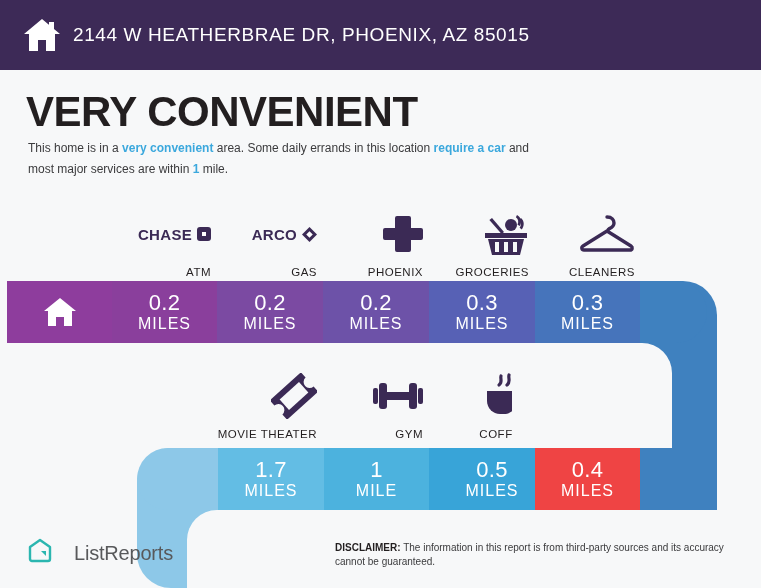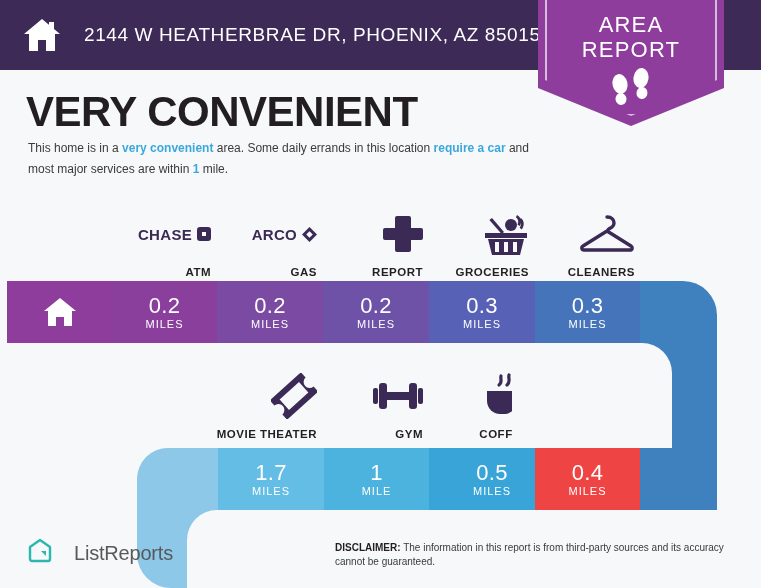--- a/index.html
+++ b/index.html
@@ -13,7 +13,7 @@
 
   
   .header{position:absolute;left:0;top:0;width:761px;height:70px;background:#3d2a57;}
-  .header-inner{position:absolute;left:22px;top:0;height:70px;display:flex;align-items:center;gap:22px;}
+  .header-inner{position:absolute;left:22px;top:0;height:70px;display:flex;align-items:center;gap:11px;}
   .home-ico svg{display:block;}
   .addr{
     color:#ffffff;font-size:19px;letter-spacing:.6px;font-weight:400;white-space:nowrap;

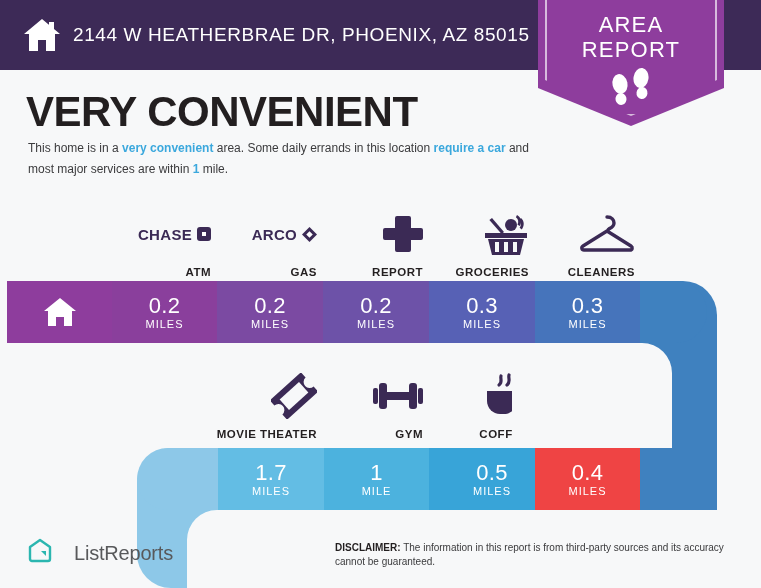--- a/index.html
+++ b/index.html
@@ -113,24 +113,6 @@
     </div>
   </div>
 
-  <div class="badge-wrap">
-    <div class="badge-shape"></div>
-    <div class="badge-inner-line"></div>
-    <div class="badge-text">
-      <div>AREA</div>
-      <div>REPORT</div>
-    </div>
-    <div class="badge-feet">
-      <svg width="54" height="40" viewBox="0 0 54 40">
-        <g fill="#ffffff">
-          <ellipse cx="16" cy="16" rx="7.5" ry="10" transform="rotate(-12 16 16)"></ellipse>
-          <ellipse cx="17" cy="31" rx="5.5" ry="6" transform="rotate(-12 17 31)"></ellipse>
-          <ellipse cx="37" cy="10" rx="7.5" ry="10" transform="rotate(8 37 10)"></ellipse>
-          <ellipse cx="38" cy="25" rx="5.5" ry="6" transform="rotate(8 38 25)"></ellipse>
-        </g>
-      </svg>
-    </div>
-  </div>
 
   <div class="title">VERY CONVENIENT</div>
   <div class="subtitle">

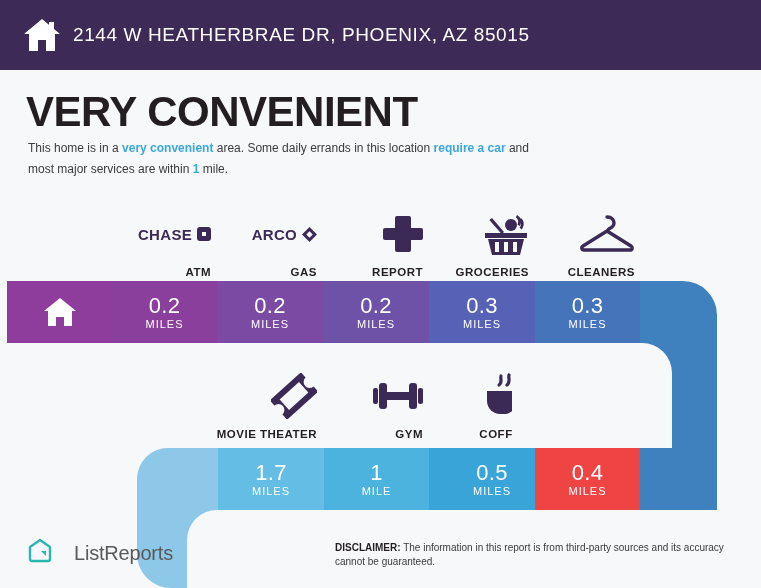--- a/index.html
+++ b/index.html
@@ -58,7 +58,7 @@
   }
   .icon-art{height:50px;display:flex;align-items:center;justify-content:center;}
   .icon-label{
-    margin-top:7px;font-size:11.5px;font-weight:bold;letter-spacing:.5px;color:#231f20;
+    margin-top:7px;font-size:11.5px;font-weight:normal;letter-spacing:.5px;color:#231f20;
   }
   .wordmark{font-size:15px;font-weight:bold;letter-spacing:.3px;color:#3b2a55;display:flex;align-items:center;gap:5px;}
 

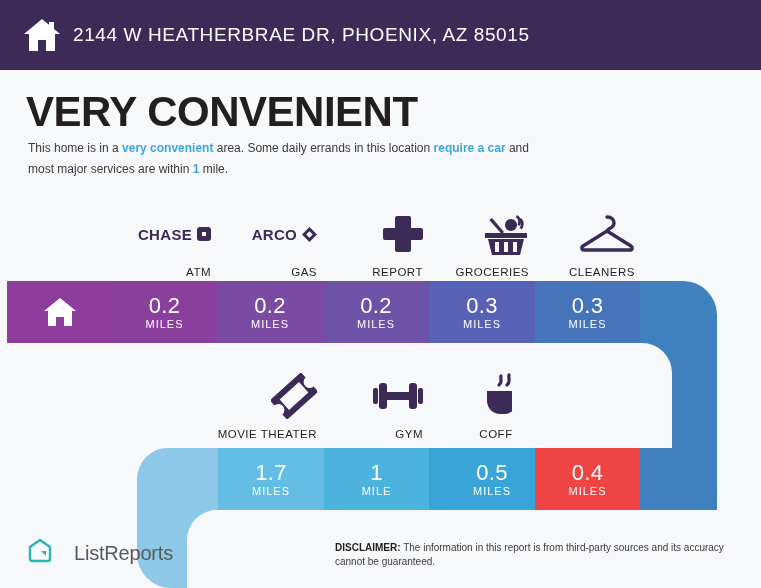--- a/index.html
+++ b/index.html
@@ -153,7 +153,7 @@
           <path fill="#3b2a55" d="M14 2 h12 a2 2 0 0 1 2 2 v10 h10 a2 2 0 0 1 2 2 v8 a2 2 0 0 1 -2 2 h-10 v10 a2 2 0 0 1 -2 2 h-12 a2 2 0 0 1 -2 -2 v-10 h-10 a2 2 0 0 1 -2 -2 v-8 a2 2 0 0 1 2 -2 h10 v-10 a2 2 0 0 1 2 -2 z"></path>
         </svg>
       </div>
-      <div class="icon-label">REPORT</div>
+      <div class="icon-label">PHOENIX</div>
     </div>
 
     <div class="icon-cell" style="left:318px;">

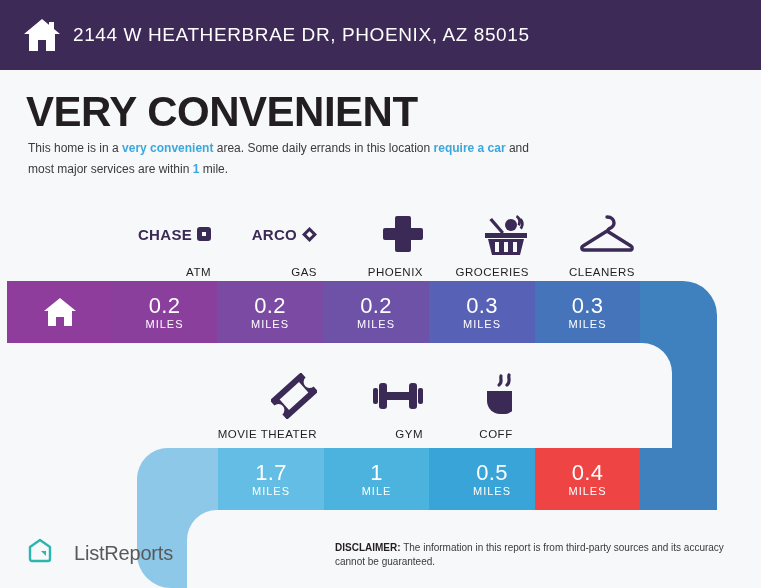--- a/index.html
+++ b/index.html
@@ -84,7 +84,7 @@
     color:#ffffff;
   }
   .cell .num{font-size:22px;line-height:23px;font-weight:400;letter-spacing:.3px;}
-  .cell .unit{font-size:11px;letter-spacing:1px;margin-top:1px;}
+  .cell .unit{font-size:16px;letter-spacing:1px;margin-top:1px;}
   .cell.home{justify-content:center;}
 
   

